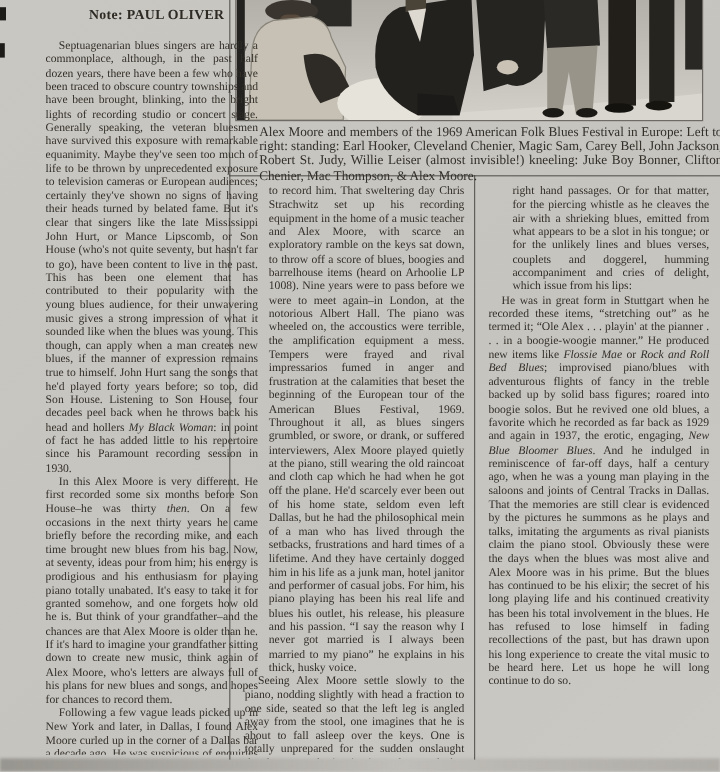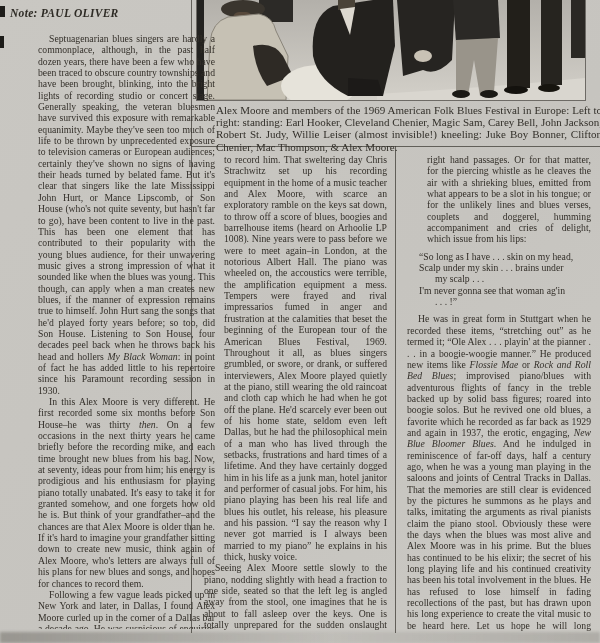--- a/index.html
+++ b/index.html
@@ -15,7 +15,7 @@
   .a2{top:36px;width:4px;height:12px;}
   .note{
     position:absolute;top:7px;left:10px;width:177px;
-    text-align:left;font-style:italic;font-weight:bold;
+    text-align:right;font-weight:bold;
     font-size:11.5px;letter-spacing:.3px;color:#2e2b25;
   }
   .vrule{position:absolute;width:1px;background:rgba(58,55,49,.72);}

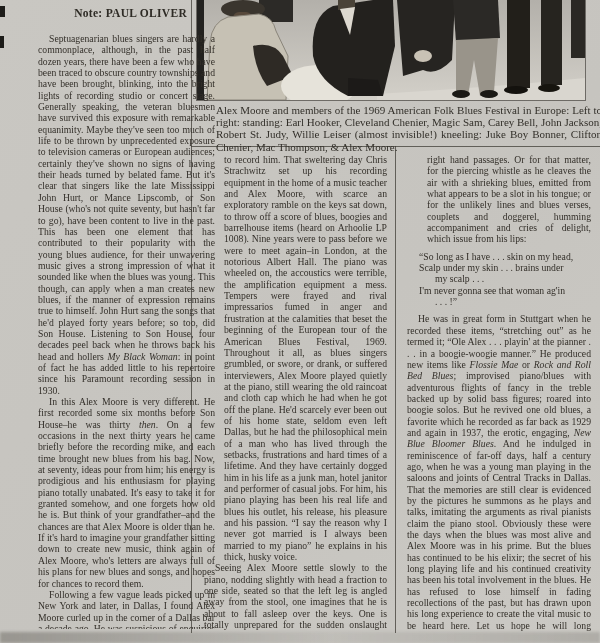--- a/index.html
+++ b/index.html
@@ -115,13 +115,6 @@
 
   <div class="col col3">
     <p class="cont">right hand passages. Or for that matter, for the piercing whistle as he cleaves the air with a shrieking blues, emitted from what appears to be a slot in his tongue; or for the unlikely lines and blues verses, couplets and doggerel, humming accompaniment and cries of delight, which issue from his lips:</p>
-    <div class="bquote">
-      <div>“So long as I have . . . skin on my head,</div>
-      <div>Scalp under my skin . . . brains under</div>
-      <div class="qind">my scalp . . .</div>
-      <div>I'm never gonna see that woman ag'in</div>
-      <div class="qind">. . . !”</div>
-    </div>
     <p class="ind">He was in great form in Stuttgart when he recorded these items, “stretching out” as he termed it; “Ole Alex . . . playin' at the pianner . . . in a boogie-woogie manner.” He produced new items like <i>Flossie Mae</i> or <i>Rock and Roll Bed Blues</i>; improvised piano/blues with adventurous flights of fancy in the treble backed up by solid bass figures; roared into boogie solos. But he revived one old blues, a favorite which he recorded as far back as 1929 and again in 1937, the erotic, engaging, <i>New Blue Bloomer Blues</i>. And he indulged in reminiscence of far-off days, half a century ago, when he was a young man playing in the saloons and joints of Central Tracks in Dallas. That the memories are still clear is evidenced by the pictures he summons as he plays and talks, imitating the arguments as rival pianists claim the piano stool. Obviously these were the days when the blues was most alive and Alex Moore was in his prime. But the blues has continued to be his elixir; the secret of his long playing life and his continued creativity has been his total involvement in the blues. He has refused to lose himself in fading recollections of the past, but has drawn upon his long experience to create the vital music to be heard here. Let us hope he will long continue to do so.</p>
   </div>
 

